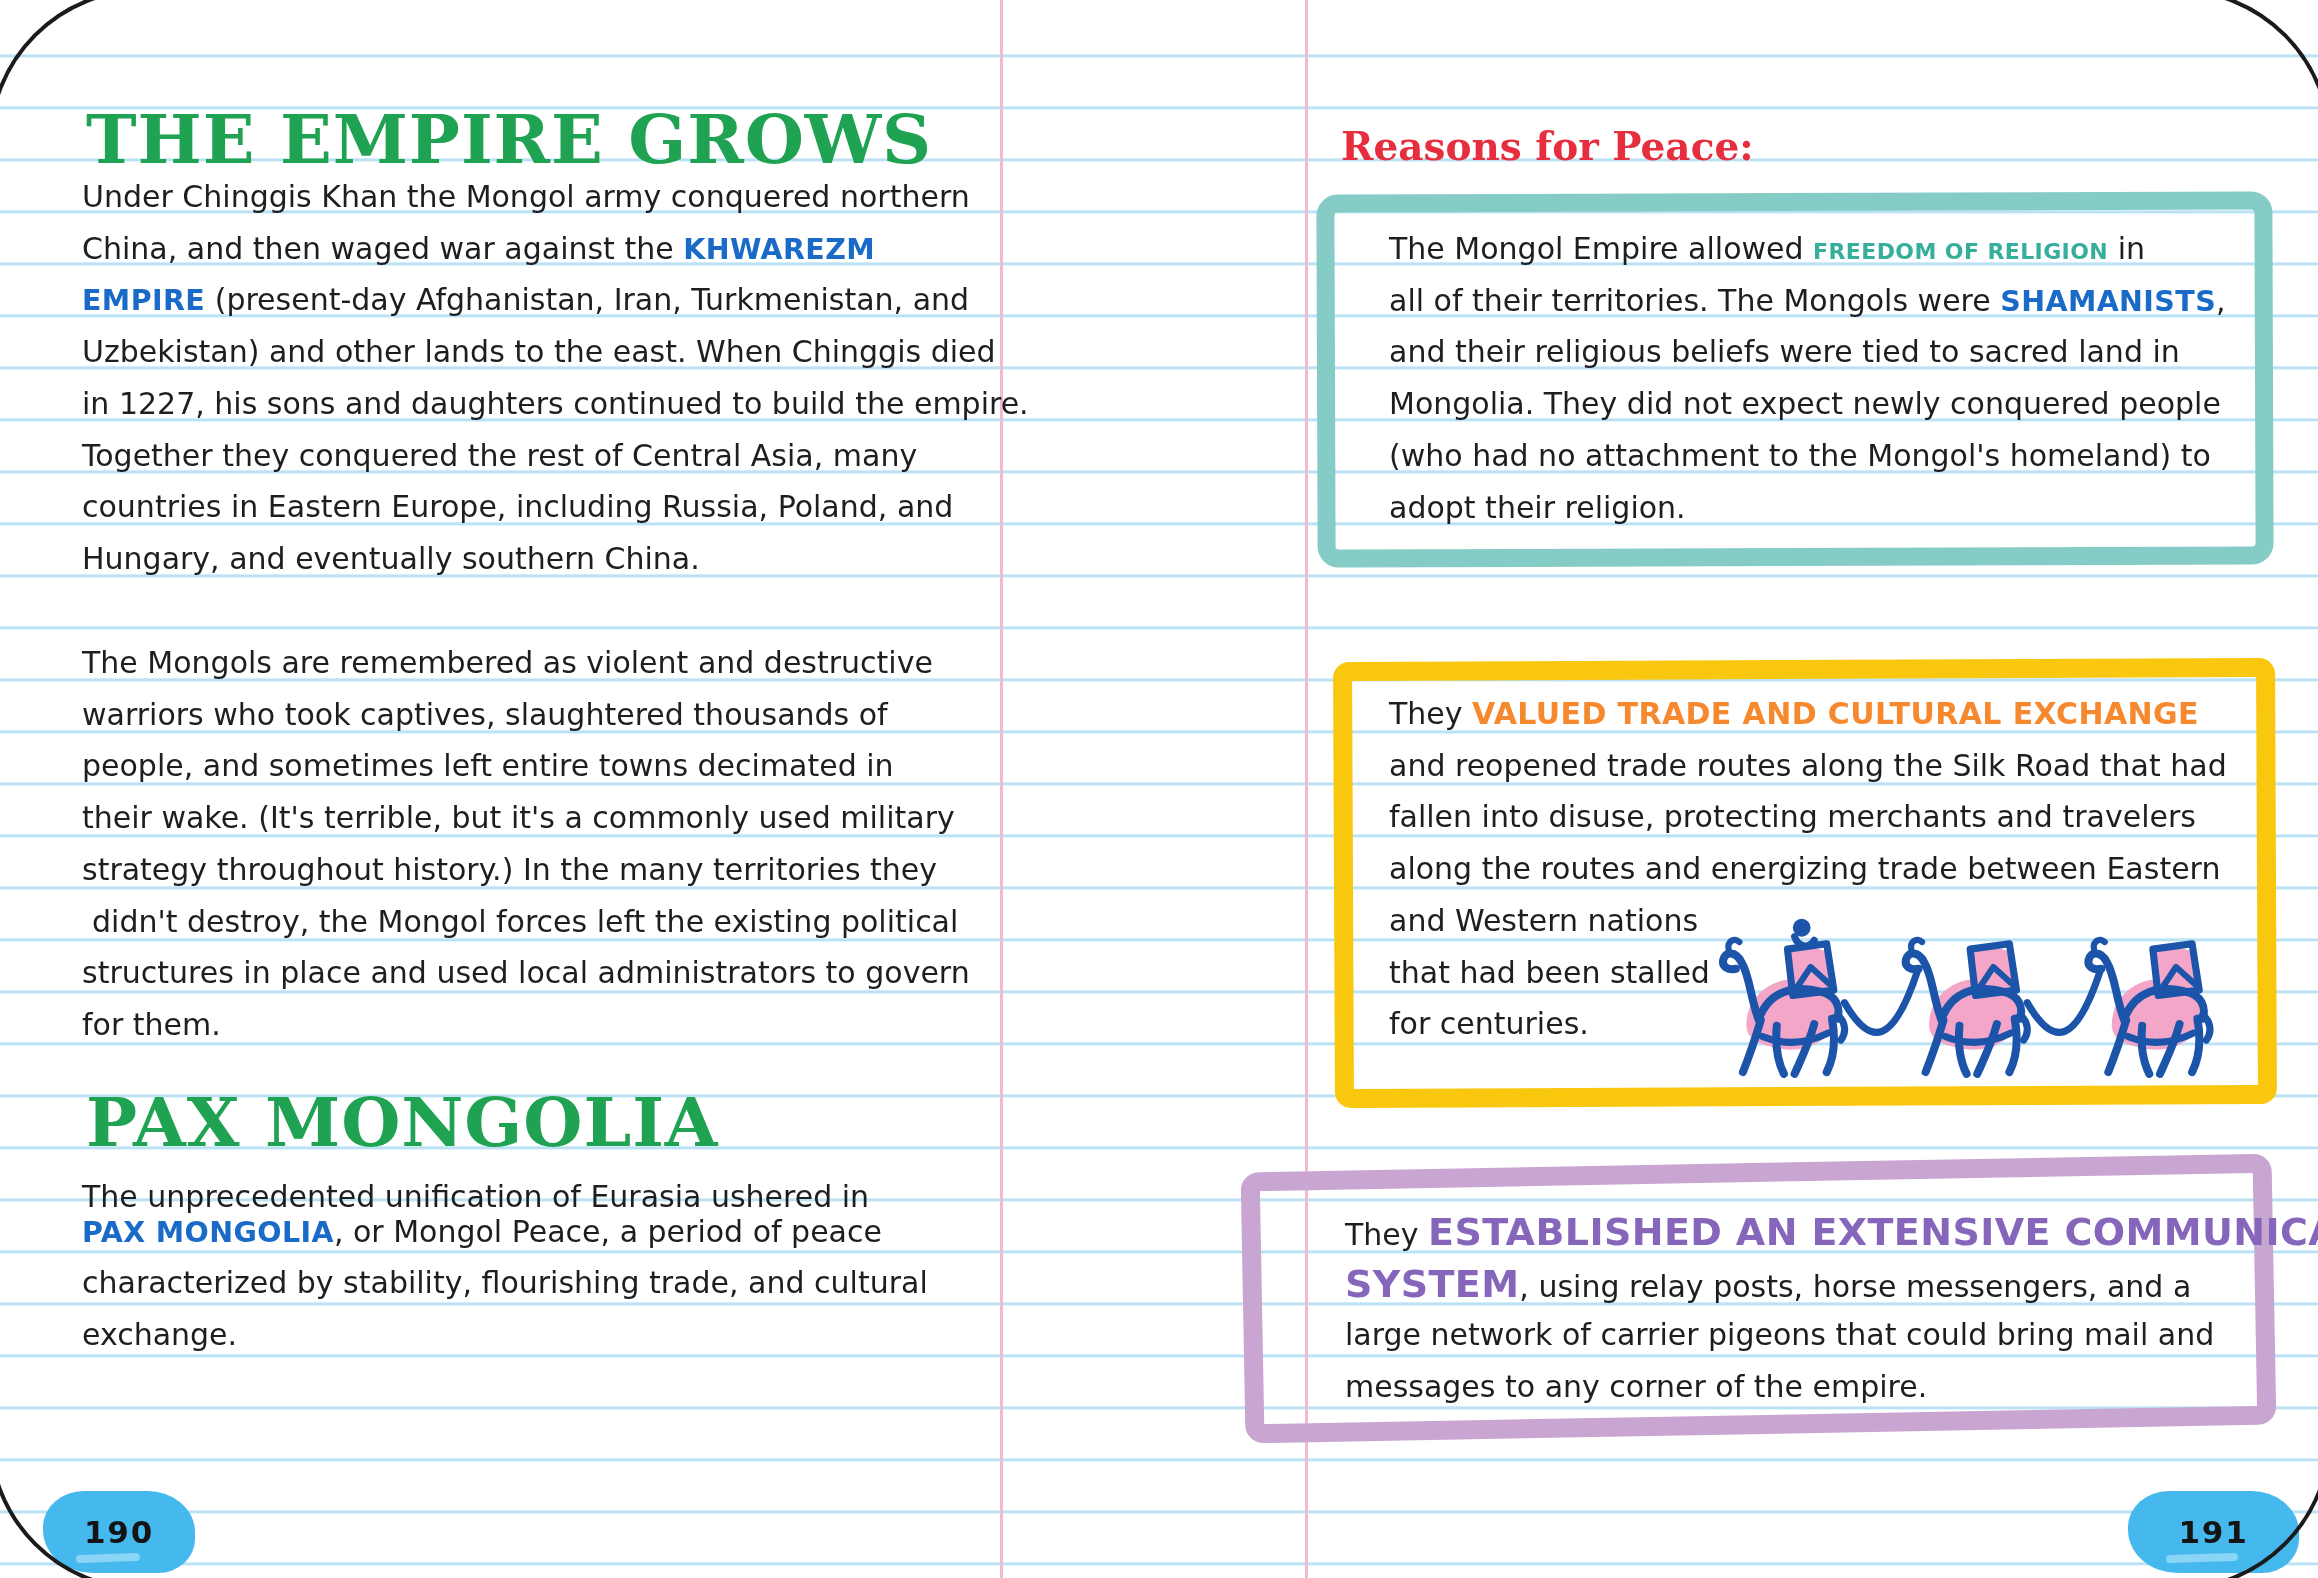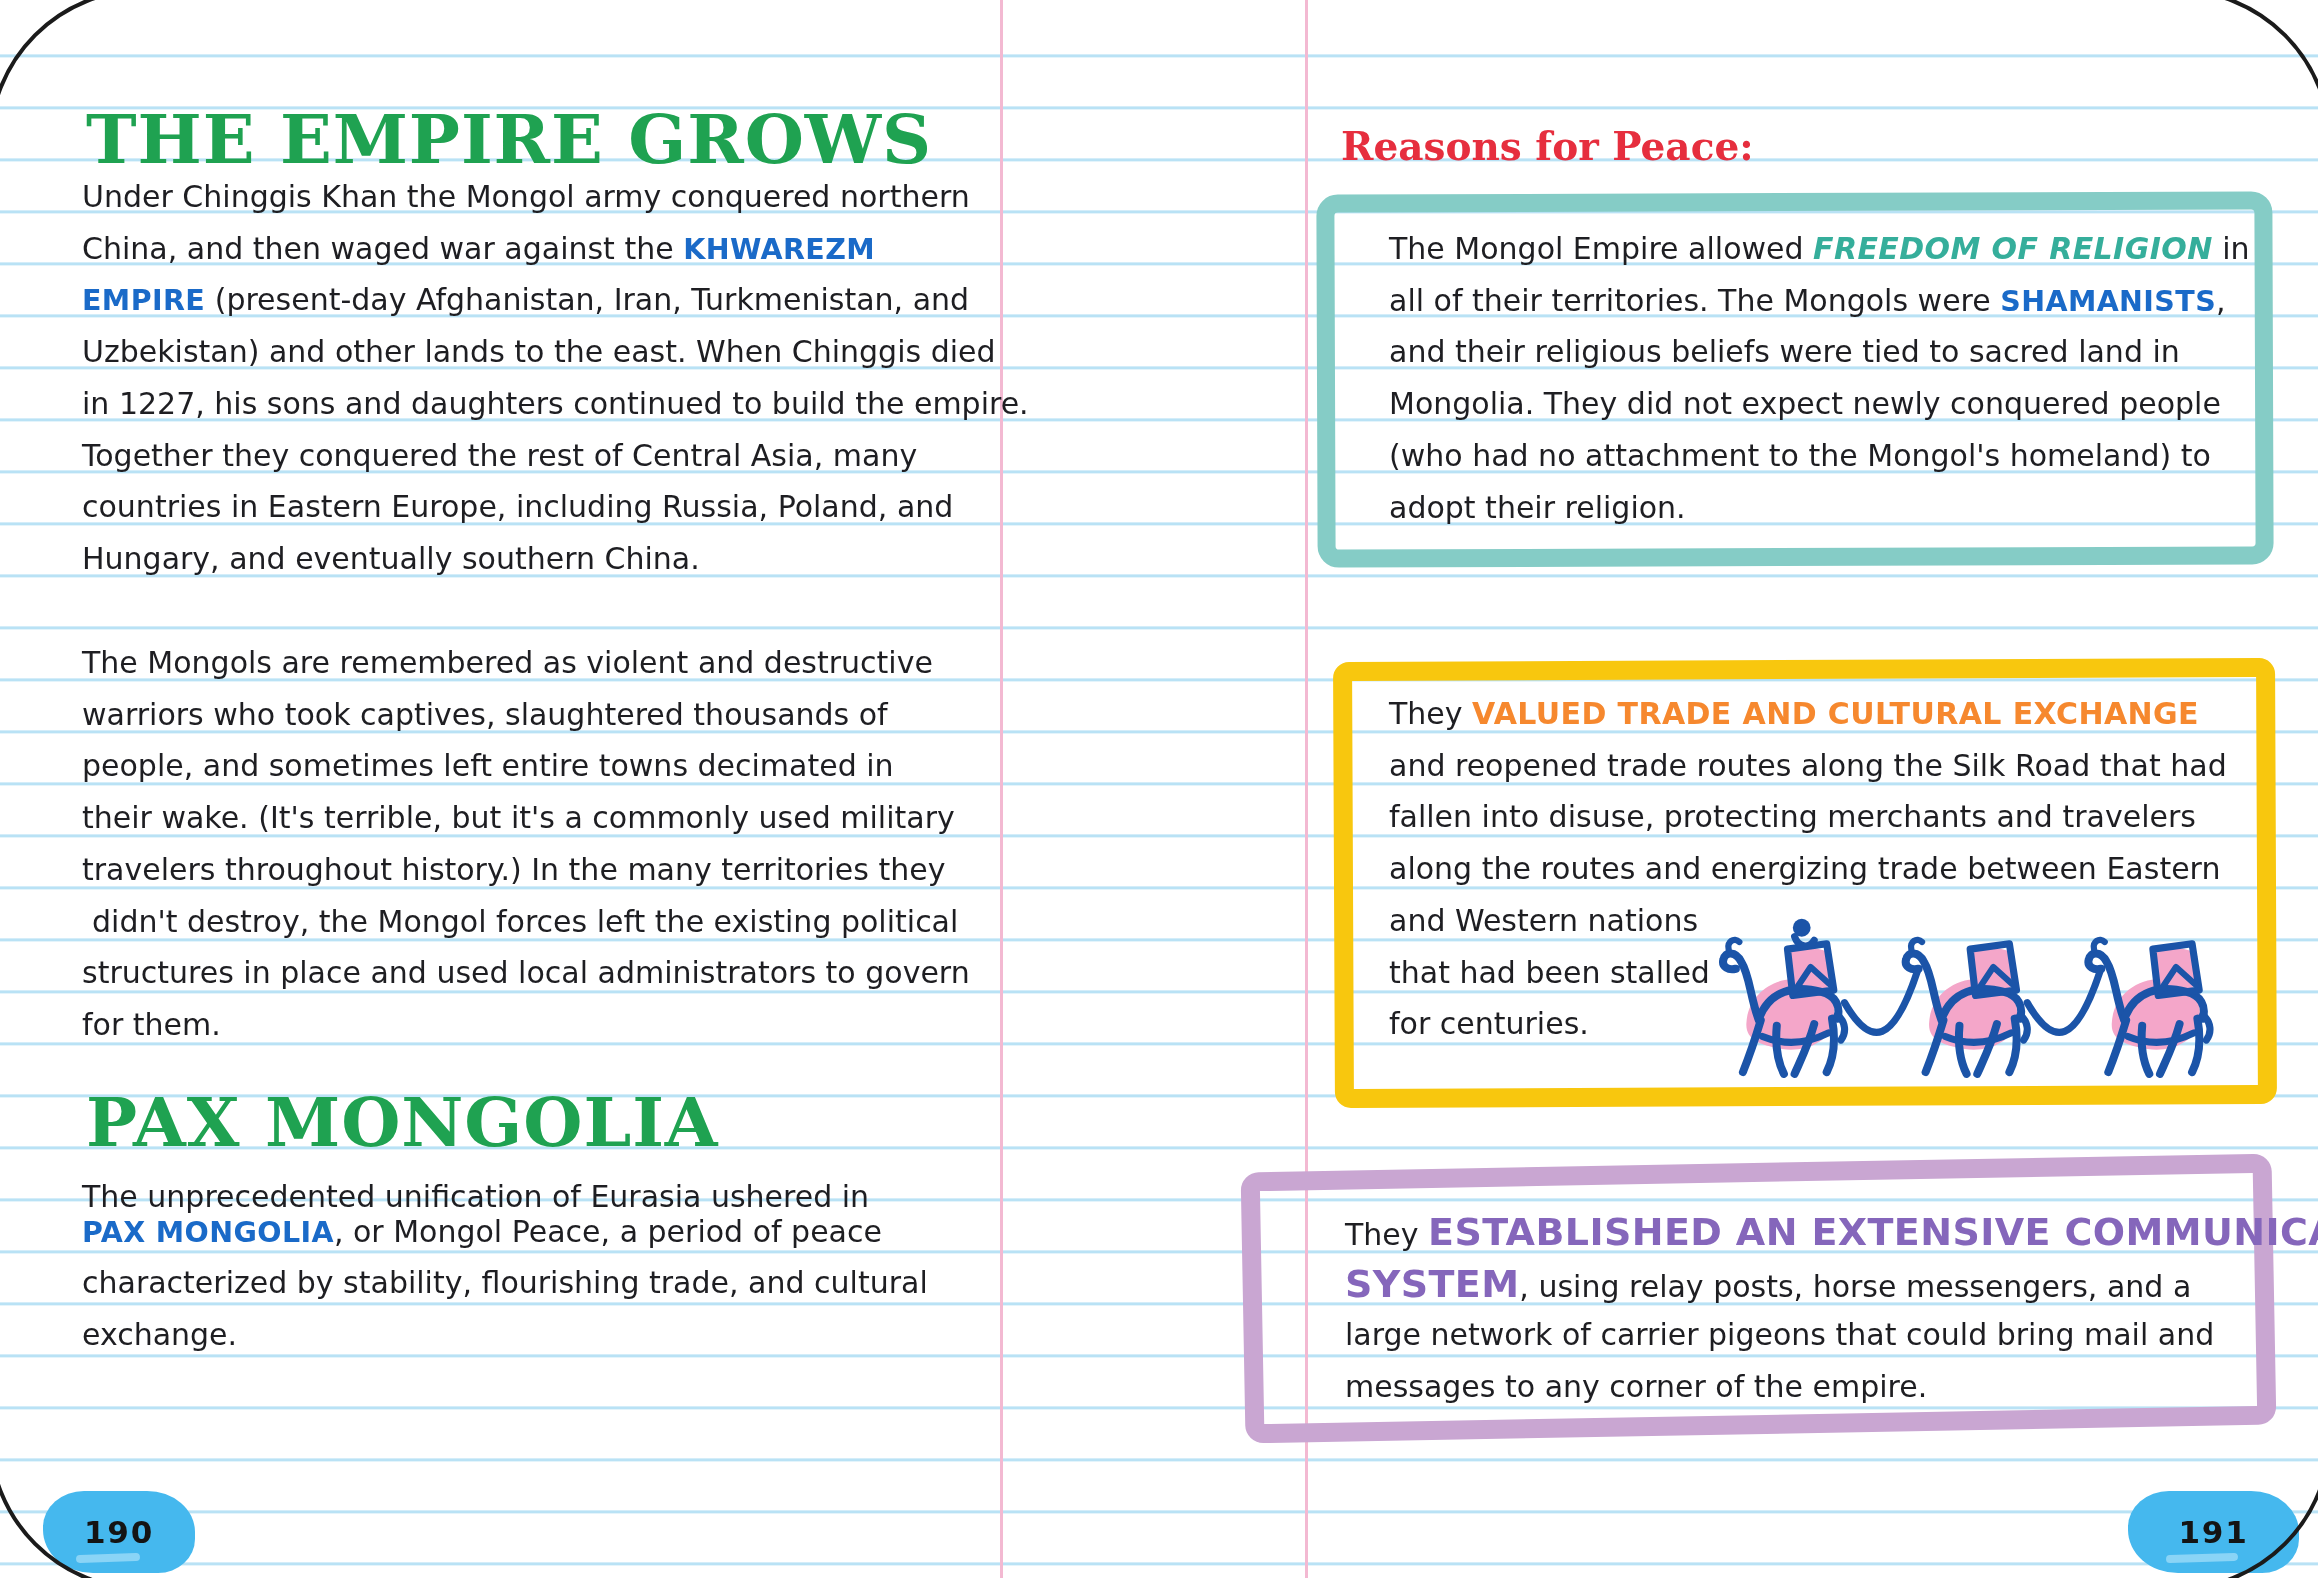--- a/index.html
+++ b/index.html
@@ -31,7 +31,7 @@
     font-size:30px; }
   .seg-k { color:#1e1e22; }
   .seg-blue   { color:#1a6ac8; font-weight:bold; font-size:28.5px; letter-spacing:0.4px; }
-  .seg-teal   { color:#35ae9b; font-weight:bold; font-size:30px; letter-spacing:0.4px;font-style:italic; }
+  .seg-teal   { color:#35ae9b; font-weight:bold; font-size:22px; letter-spacing:0.4px; }
   .seg-orange { color:#f6882e; font-weight:bold; font-size:30px; letter-spacing:0.4px; }
   .seg-purple { color:#8566bb; font-weight:bold; font-size:38px; letter-spacing:0.4px; }
 

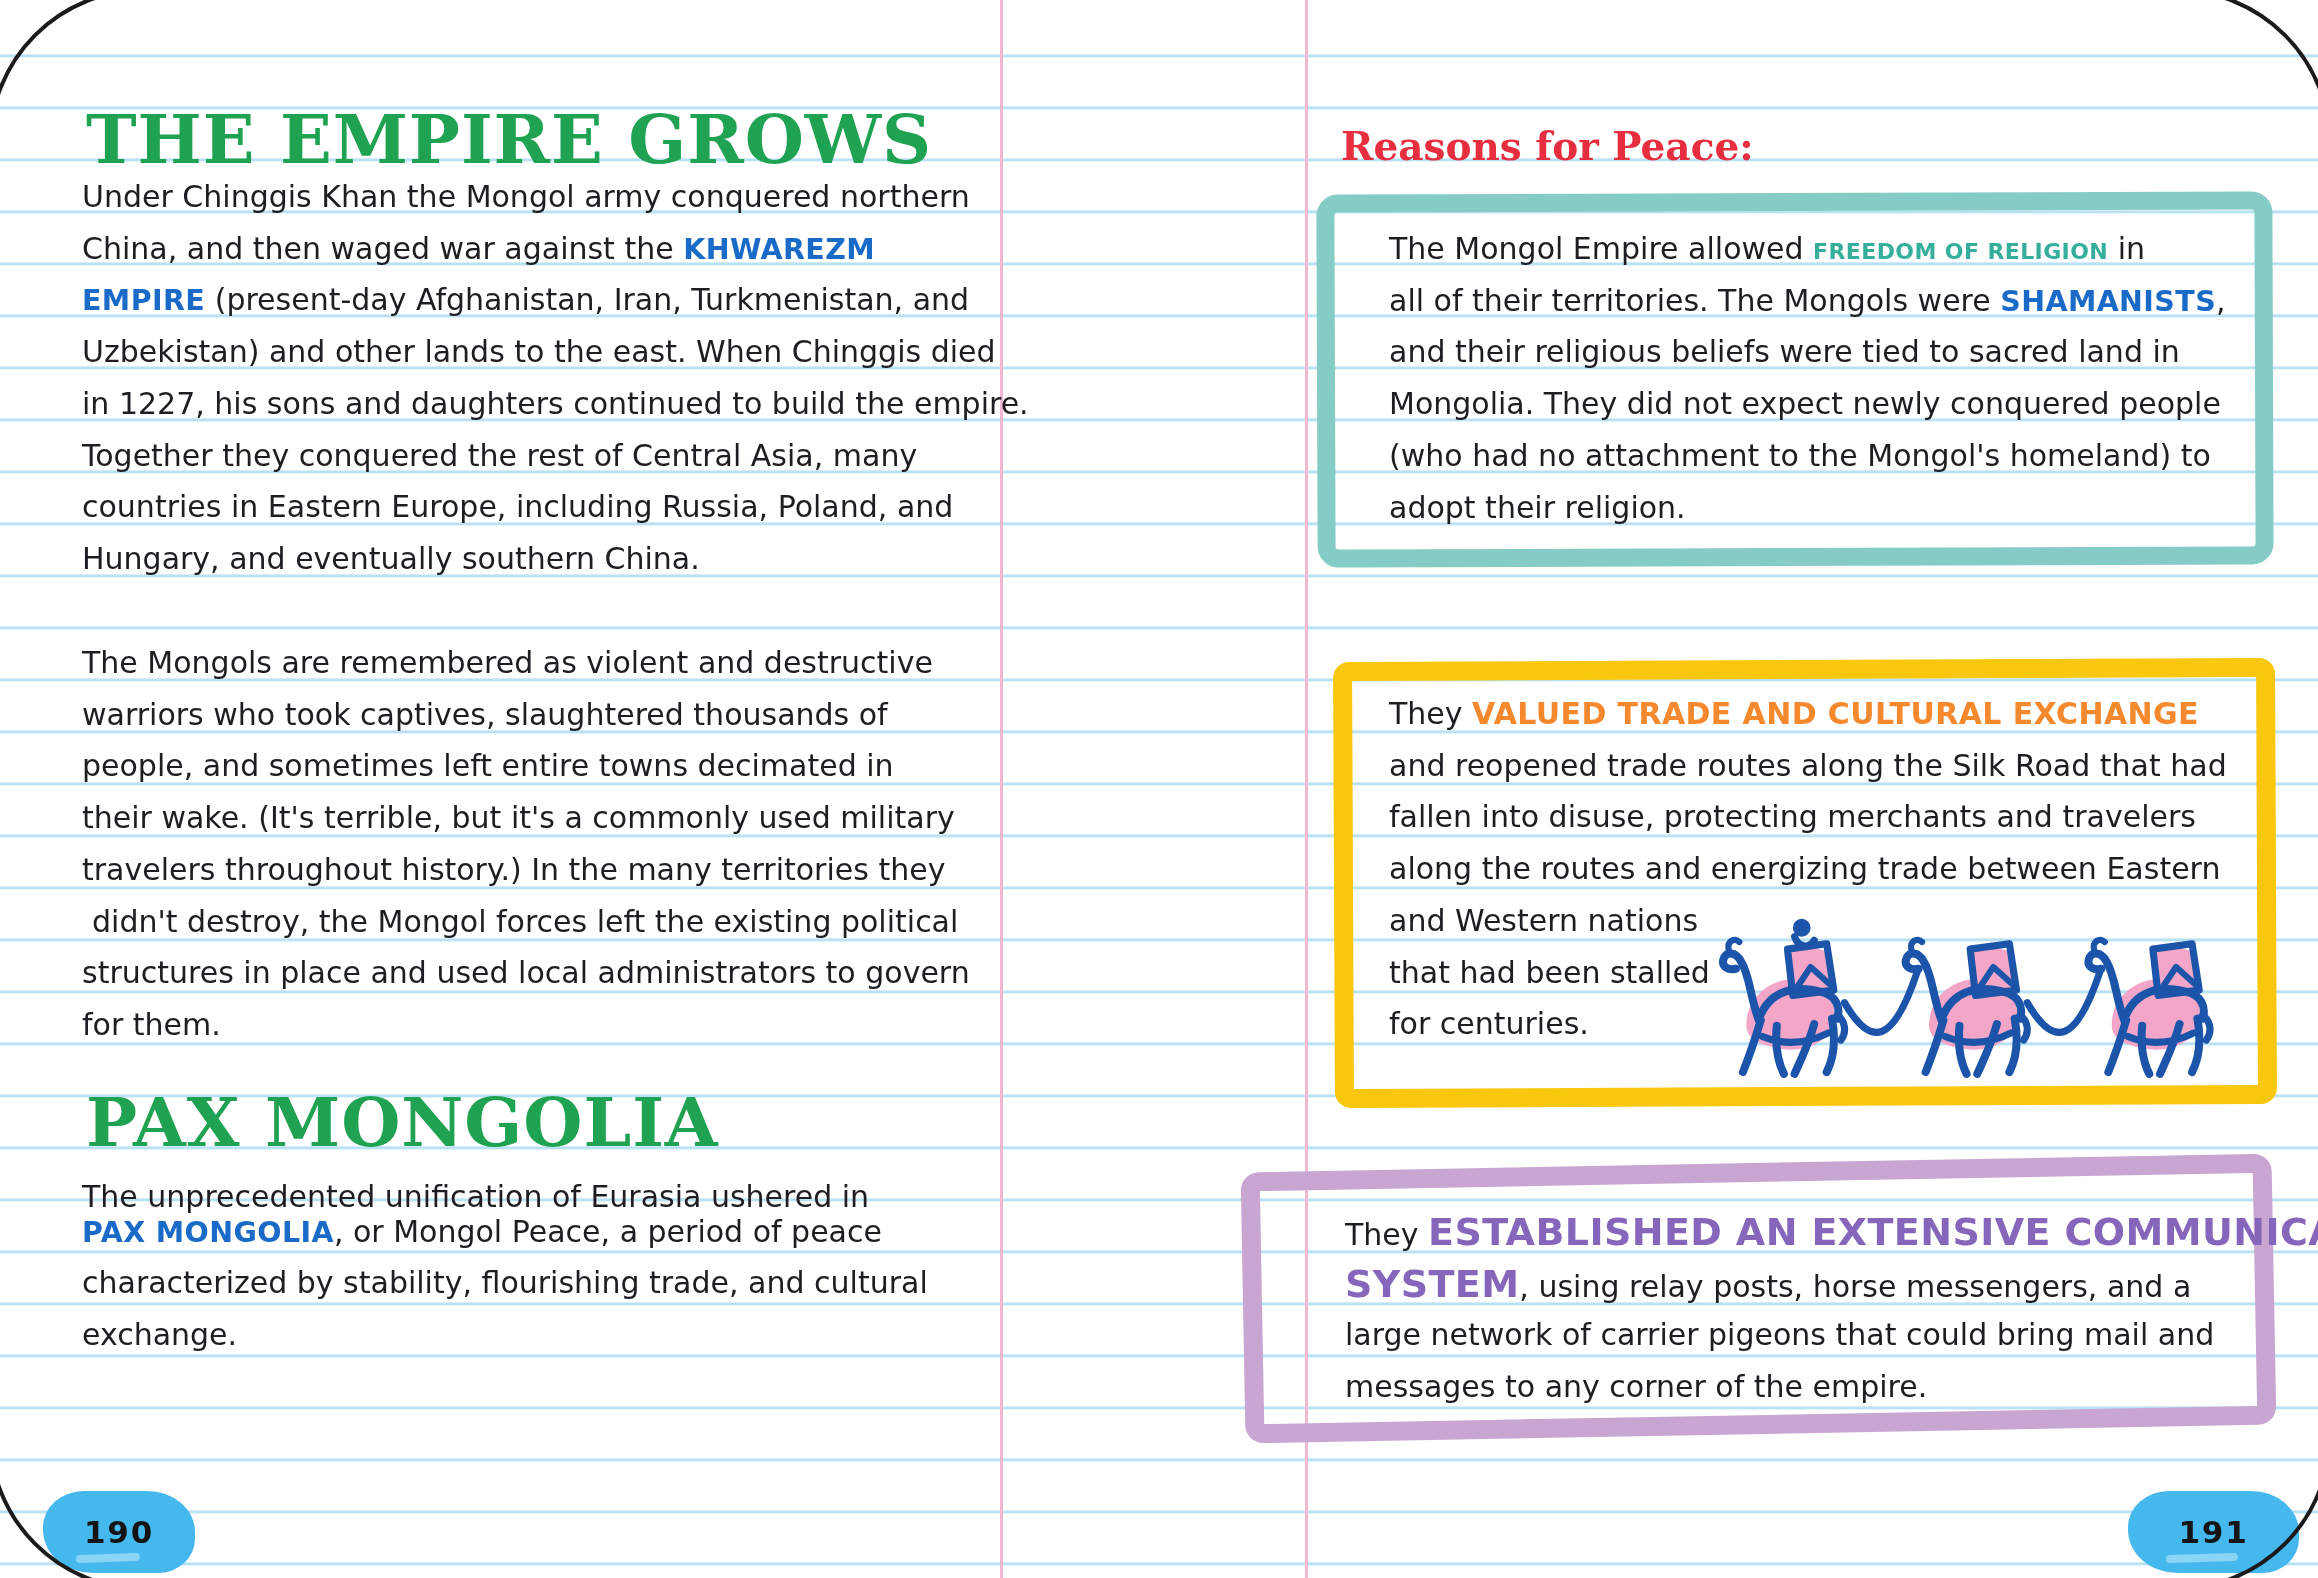--- a/index.html
+++ b/index.html
@@ -83,7 +83,7 @@
         <div class="tline" style="top: 52px;"><span class="seg-k">warriors who took captives, slaughtered thousands of</span></div>
         <div class="tline" style="top: 103px;"><span class="seg-k">people, and sometimes left entire towns decimated in</span></div>
         <div class="tline" style="top: 155px;"><span class="seg-k">their wake. (It's terrible, but it's a commonly used military</span></div>
-        <div class="tline" style="top: 207px;"><span class="seg-k">travelers throughout history.) In the many territories they</span></div>
+        <div class="tline" style="top: 207px;"><span class="seg-k">strategy throughout history.) In the many territories they</span></div>
         <div class="tline" style="top: 259px; margin-left: 10px;"><span class="seg-k">didn't destroy, the Mongol forces left the existing political</span></div>
         <div class="tline" style="top: 310px;"><span class="seg-k">structures in place and used local administrators to govern</span></div>
         <div class="tline" style="top: 362px;"><span class="seg-k">for them.</span></div>

